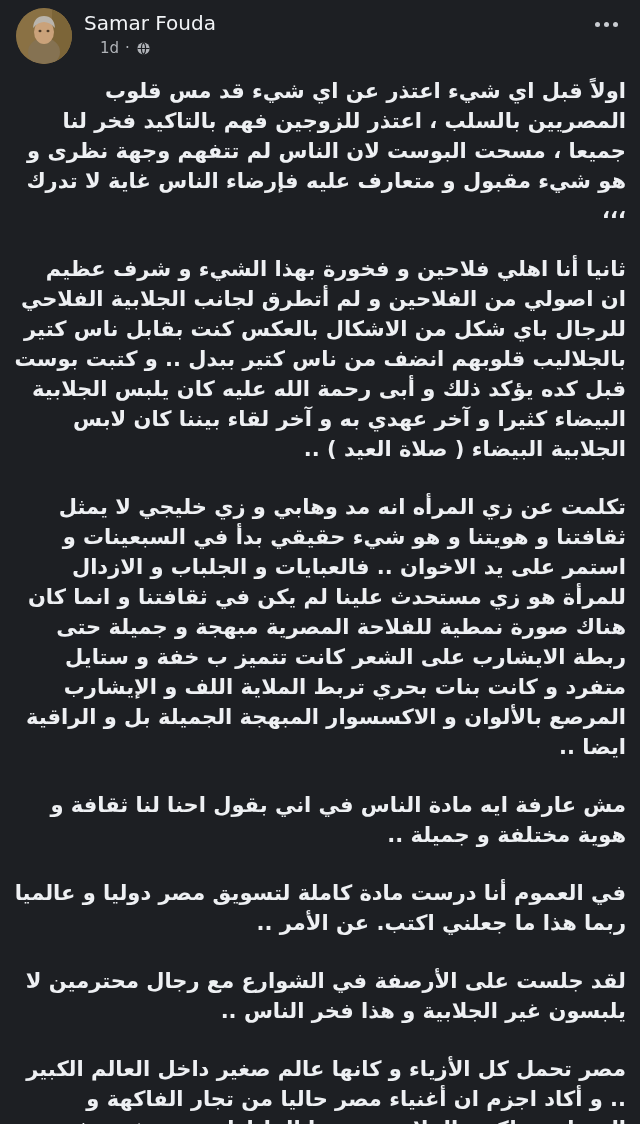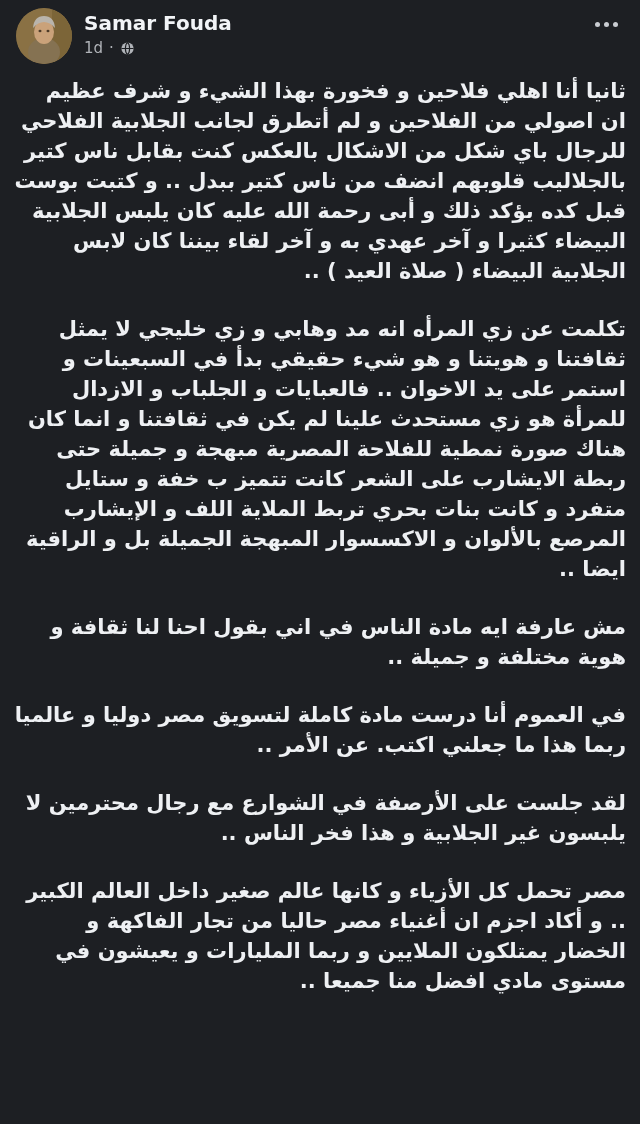--- a/index.html
+++ b/index.html
@@ -38,7 +38,7 @@
   }
   .author-name {
     font-size: 20px;
-    font-weight: bold;
+    font-weight: normal;
     color: #f2f4f7;
     line-height: 1.2;
     cursor: pointer;

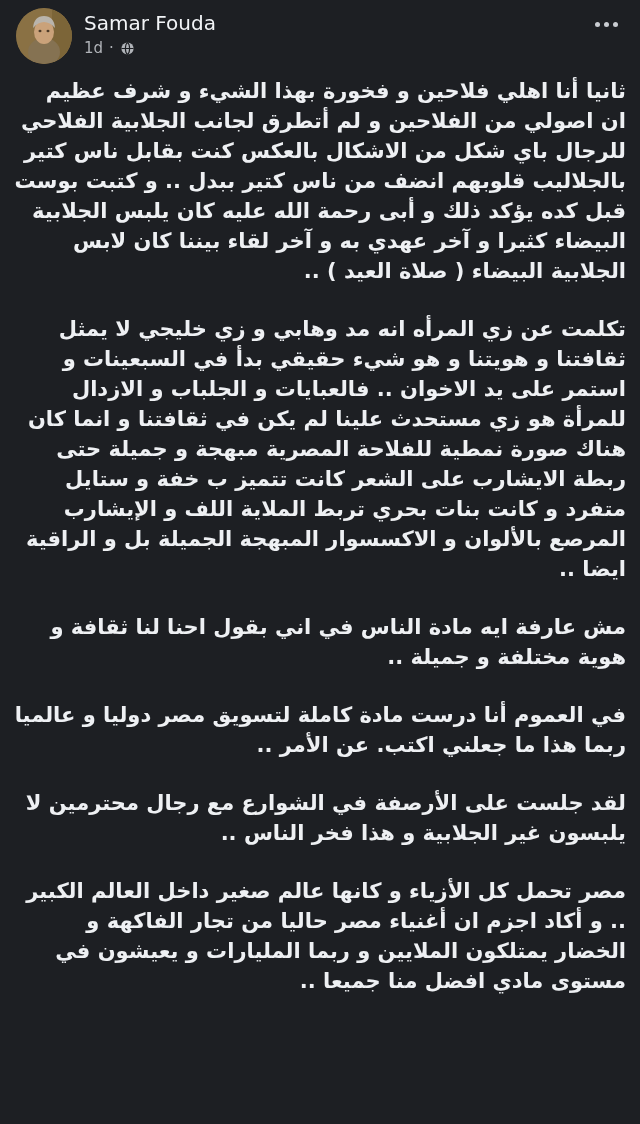--- a/index.html
+++ b/index.html
@@ -51,7 +51,7 @@
     color: #b0b3b8;
     font-size: 15px;
   }
-  .timestamp { cursor: pointer; }
+  .timestamp { cursor: pointer; margin-left: 16px; }
   .dot-sep { color: #b0b3b8; }
   .globe-icon { display: inline-flex; align-items: center; }
   .more-button {

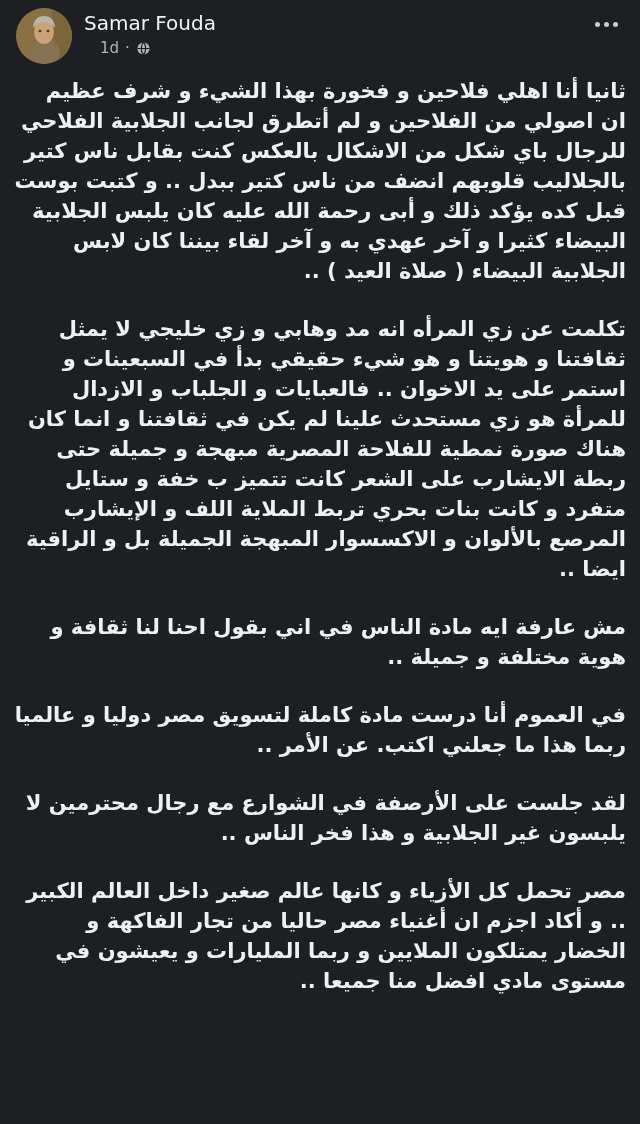--- a/index.html
+++ b/index.html
@@ -131,6 +131,7 @@
   </div>
 
   <div class="post-body">
+    <p>اولاً قبل اي شيء اعتذر عن اي شيء قد مس قلوب المصريين بالسلب ، اعتذر للزوجين فهم بالتاكيد فخر لنا جميعا ، مسحت البوست لان الناس لم تتفهم وجهة نظرى و هو شيء مقبول و متعارف عليه فإرضاء الناس غاية لا تدرك ،،،</p>
     <p>ثانيا أنا اهلي فلاحين و فخورة بهذا الشيء و شرف عظيم ان اصولي من الفلاحين و لم أتطرق لجانب الجلابية الفلاحي للرجال باي شكل من الاشكال بالعكس كنت بقابل ناس كتير بالجلاليب قلوبهم انضف من ناس كتير ببدل .. و كتبت بوست قبل كده يؤكد ذلك و أبى رحمة الله عليه كان يلبس الجلابية البيضاء كثيرا و آخر عهدي به و آخر لقاء بيننا كان لابس الجلابية البيضاء ( صلاة العيد ) ..</p>
     <p>تكلمت عن زي المرأه انه مد وهابي و زي خليجي لا يمثل ثقافتنا و هويتنا و هو شيء حقيقي  بدأ في السبعينات و استمر على يد الاخوان .. فالعبايات و الجلباب و الازدال للمرأة هو زي مستحدث علينا لم يكن في ثقافتنا و انما كان هناك صورة نمطية للفلاحة المصرية مبهجة و جميلة حتى ربطة الايشارب على الشعر كانت تتميز ب خفة و ستايل متفرد و كانت بنات بحري تربط الملاية اللف و الإيشارب المرصع بالألوان و الاكسسوار المبهجة الجميلة بل و الراقية ايضا ..</p>
     <p>مش عارفة ايه مادة الناس في اني بقول احنا لنا ثقافة و هوية مختلفة و جميلة ..</p>

